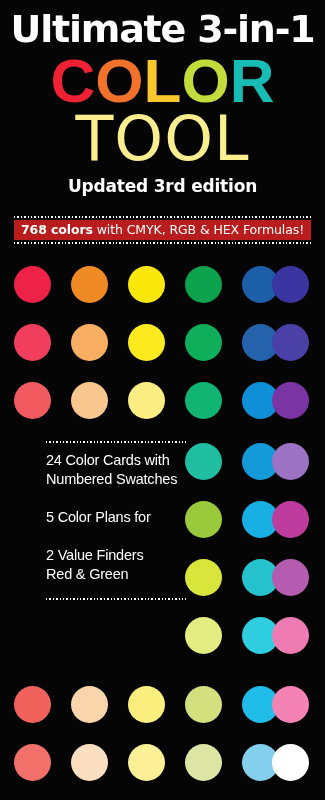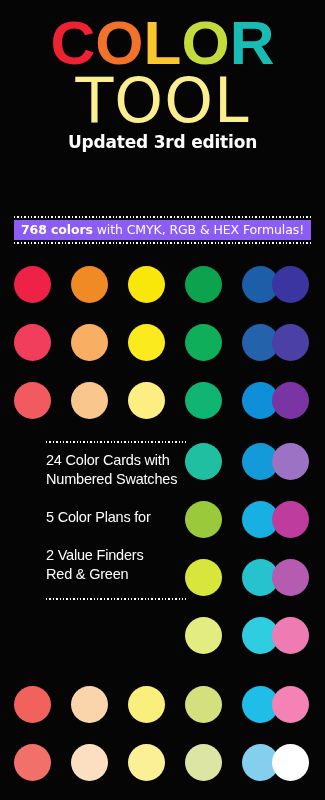--- a/index.html
+++ b/index.html
@@ -140,6 +140,7 @@
 <div class="cover">
 
   <div class="title-block">
+    <div class="title-line1">Ultimate 3-in-1</div>
     <div class="title-color" id="color-word"><span style="color: rgb(238, 34, 51);">C</span><span style="color: rgb(242, 114, 43);">O</span><span style="color: rgb(249, 198, 43);">L</span><span style="color: rgb(195, 220, 60);">O</span><span style="color: rgb(23, 189, 180);">R</span></div>
     <div class="title-tool">TOOL</div>
     <div class="title-sub">Updated 3rd edition</div>

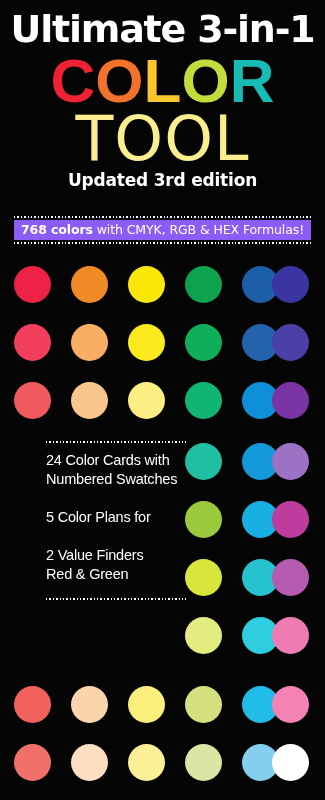--- a/index.html
+++ b/index.html
@@ -60,6 +60,7 @@
     font-family: "DejaVu Sans", sans-serif;
   }
   .title-sub {
+    margin-top: 6px;
     color: #ffffff;
     font-size: 17px;
     font-weight: bold;

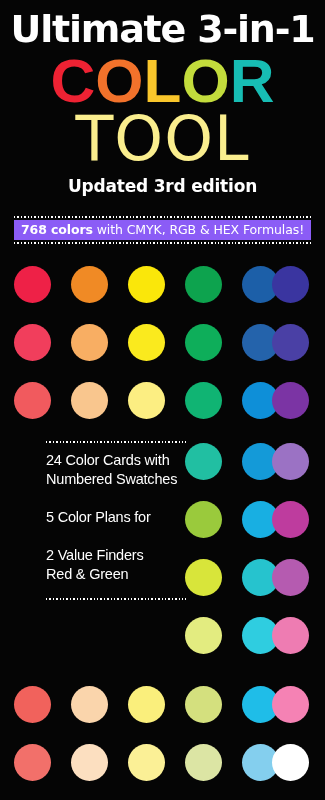--- a/index.html
+++ b/index.html
@@ -81,7 +81,7 @@
     background-image: repeating-linear-gradient(to right,#ffffff 0 1.4px, transparent 1.4px 3.4px);
   }
   .banner {
-    background: #8b5cf6;
+    background: #b91c1c;
     height: 20px;
     line-height: 20px;
     text-align: center;

